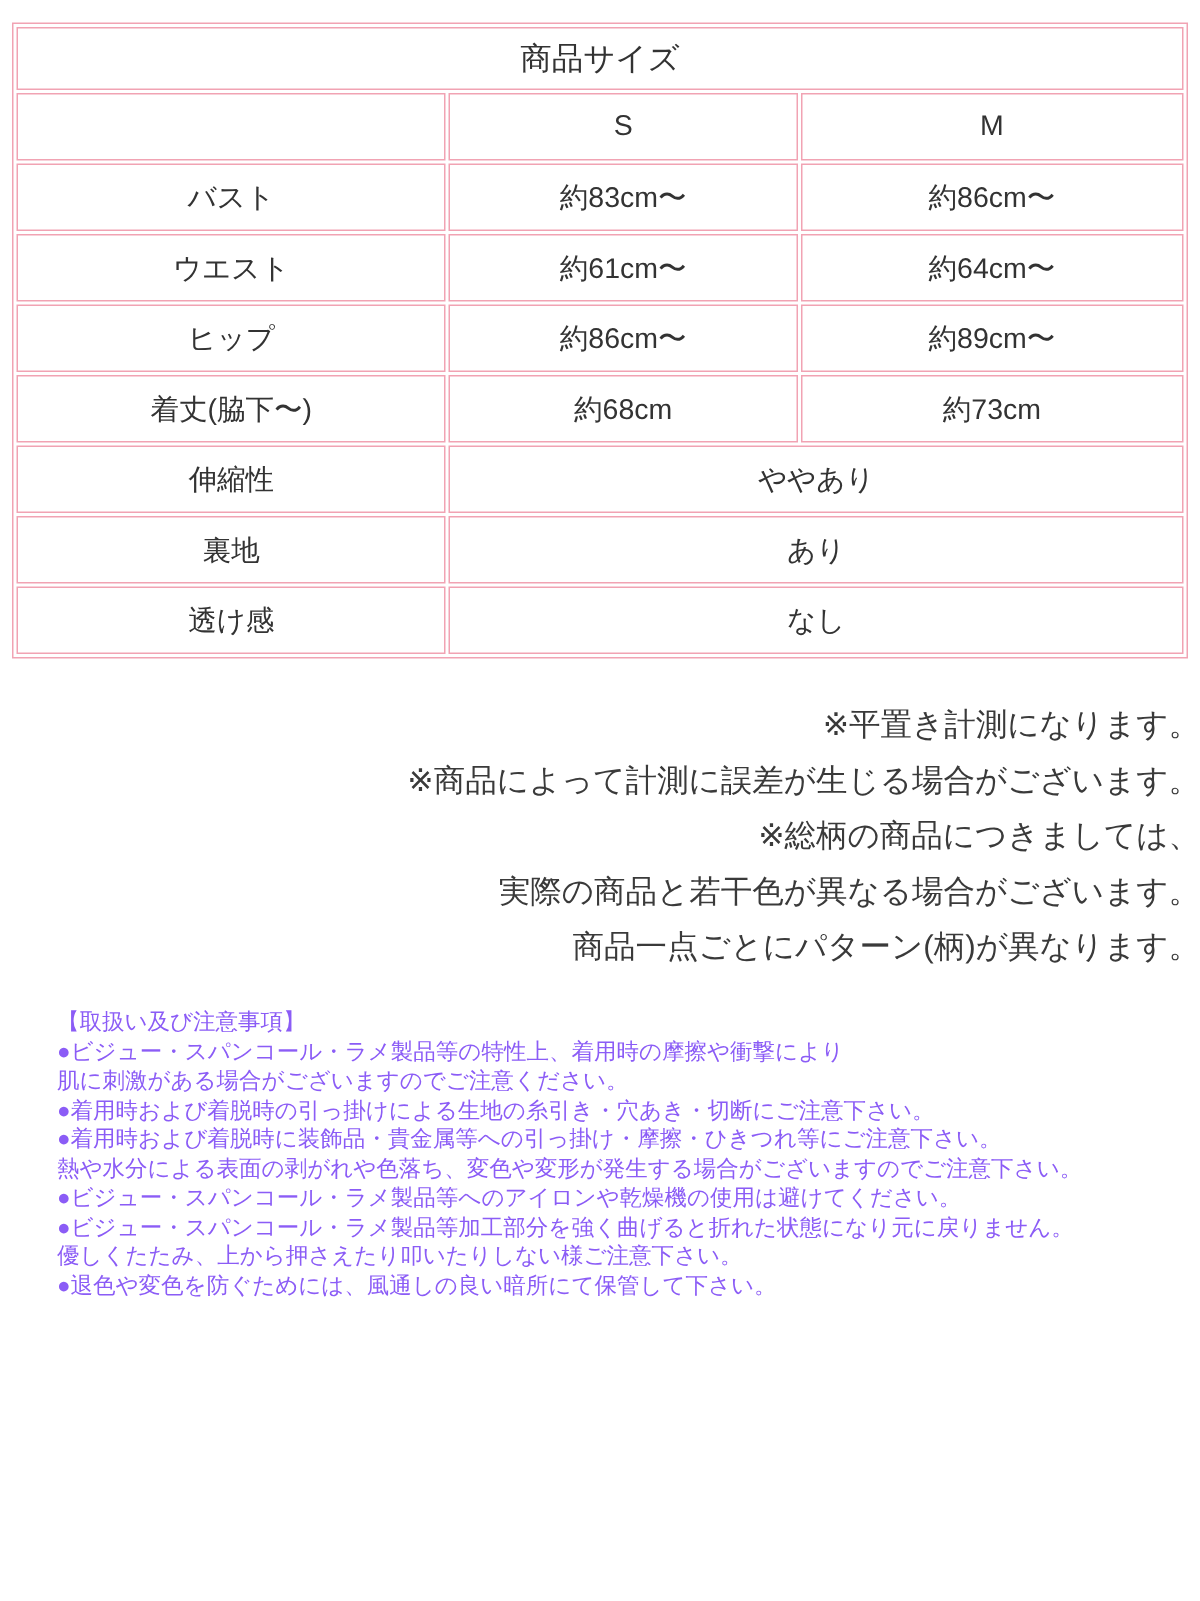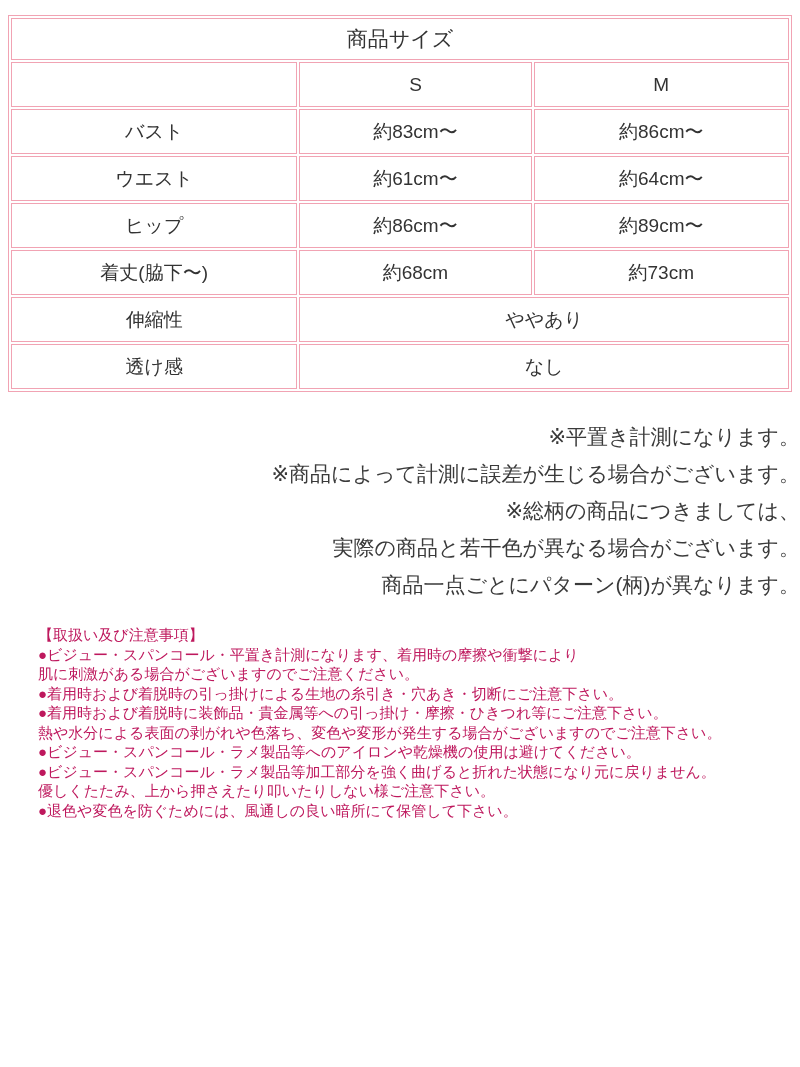--- a/index.html
+++ b/index.html
@@ -108,6 +108,10 @@
         <td colspan="2">ややあり</td>
       </tr>
       <tr>
+        <td>裏地</td>
+        <td colspan="2">あり</td>
+      </tr>
+      <tr>
         <td>透け感</td>
         <td colspan="2">なし</td>
       </tr>

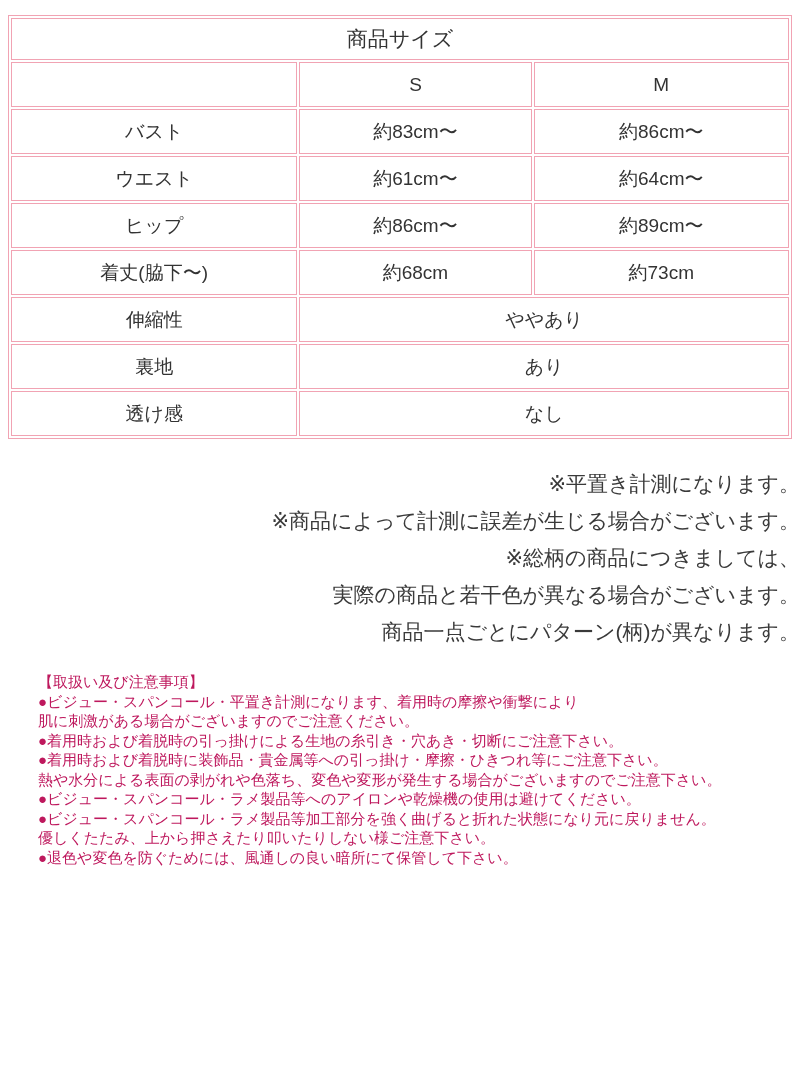--- a/index.html
+++ b/index.html
@@ -57,7 +57,7 @@
     margin: 22px 30px 0 38px;
     font-size: 15px;
     line-height: 19.5px;
-    color: #be185d;
+    color: #8b5cf6;
     text-align: left;
   }
 </style>

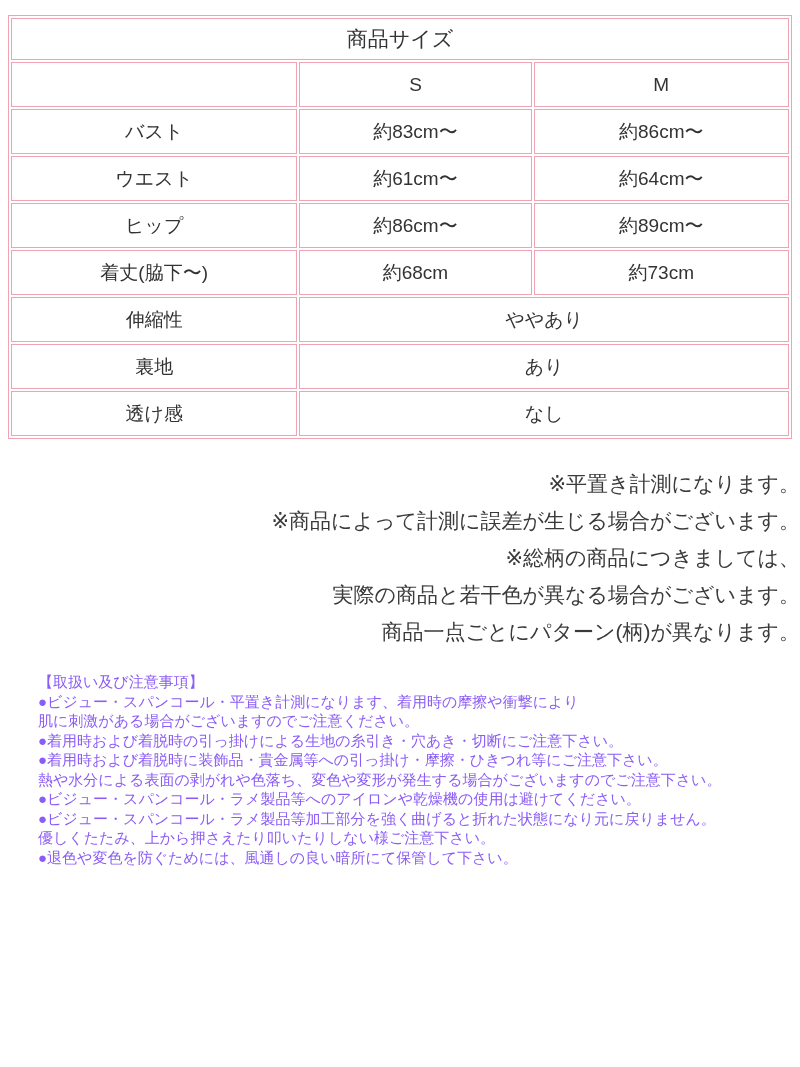--- a/index.html
+++ b/index.html
@@ -128,7 +128,7 @@
 
   <div class="handling-notes">
     <div>【取扱い及び注意事項】</div>
-    <div>●ビジュー・スパンコール・平置き計測になります、着用時の摩擦や衝撃により</div>
+    <div>●ビジュー・スパンコール・ラメ製品等の特性上、着用時の摩擦や衝撃により</div>
     <div>肌に刺激がある場合がございますのでご注意ください。</div>
     <div>●着用時および着脱時の引っ掛けによる生地の糸引き・穴あき・切断にご注意下さい。</div>
     <div>●着用時および着脱時に装飾品・貴金属等への引っ掛け・摩擦・ひきつれ等にご注意下さい。</div>

